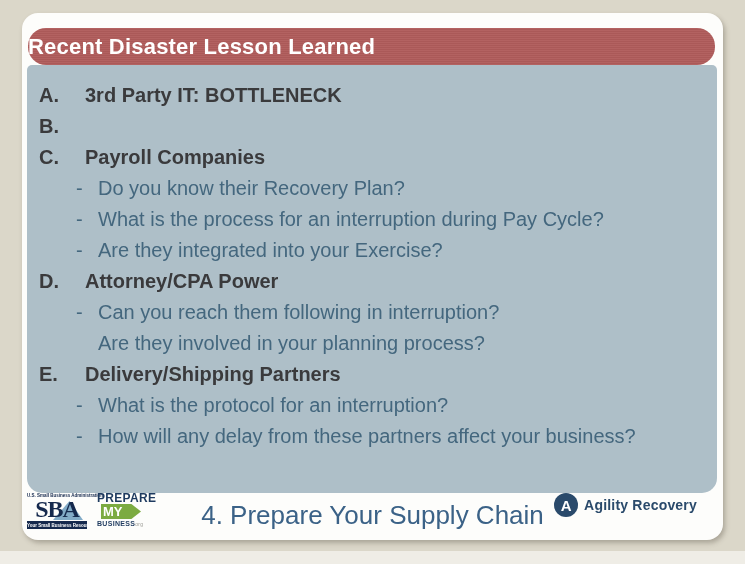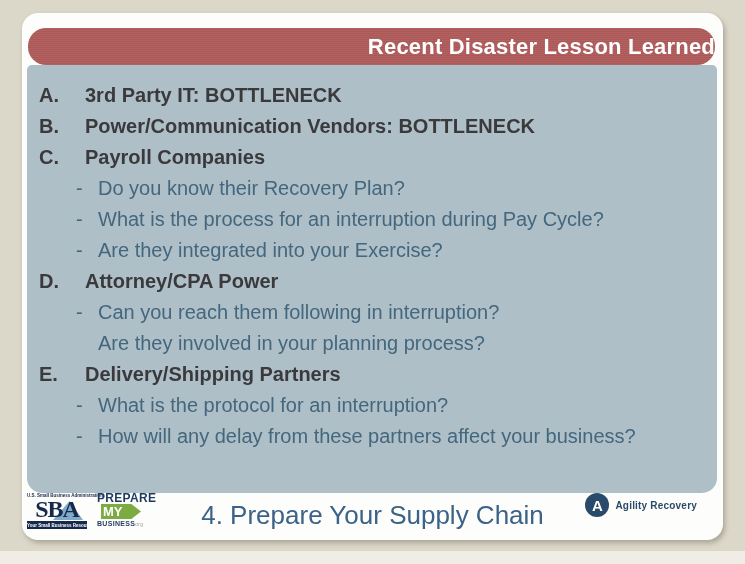--- a/index.html
+++ b/index.html
@@ -22,7 +22,7 @@
     background:#b05c5b;
     background-image:repeating-linear-gradient(0deg, rgba(255,255,255,.04) 0 1px, rgba(0,0,0,.03) 1px 2px);
     border-radius:18px;
-    display:flex; align-items:center; justify-content:flex-end;
+    display:flex; align-items:center; justify-content:flex-start;
   }
   .title-text {
     color:#ffffff; font-size:22px; font-weight:bold; letter-spacing:.2px;

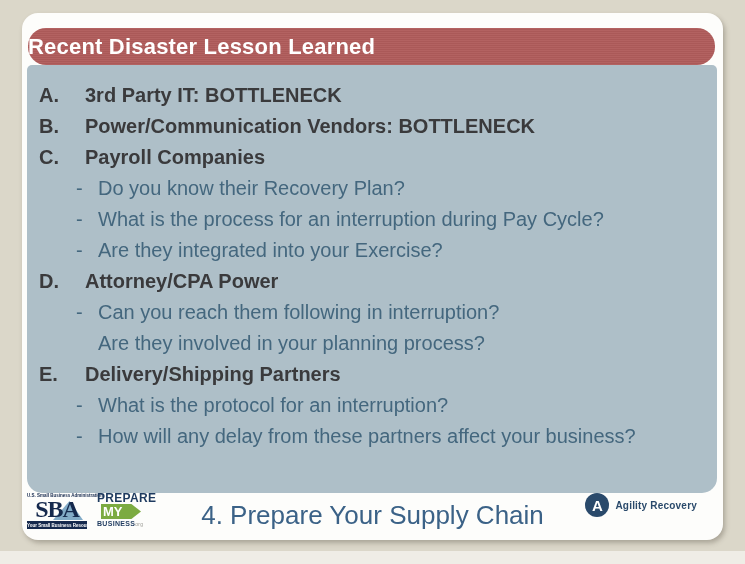--- a/index.html
+++ b/index.html
@@ -112,7 +112,6 @@
 
     <div class="main-row">
       <span class="main-letter">B.</span>
-      <span class="main-text">Power/Communication Vendors: BOTTLENECK</span>
     </div>
 
     <div class="main-row">

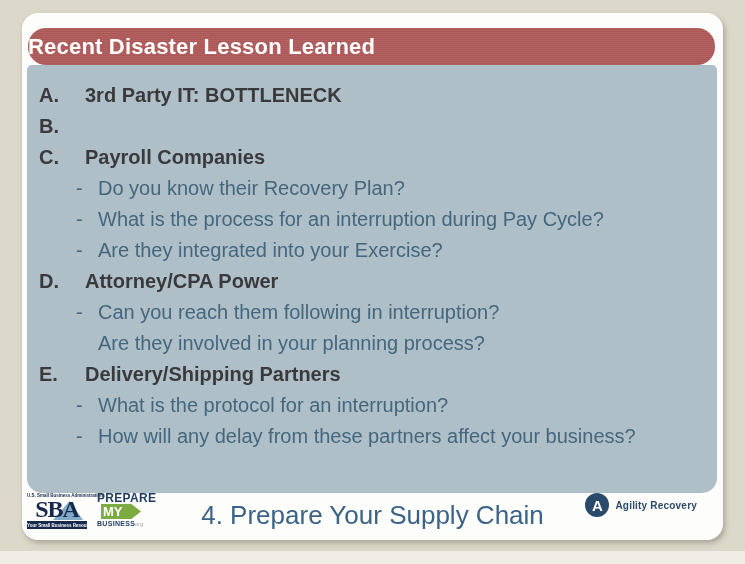--- a/index.html
+++ b/index.html
@@ -90,7 +90,7 @@
     color:#ffffff; display:flex; align-items:center; justify-content:center;
     font-weight:bold; font-size:15px; flex:none;
   }
-  .agility-name { font-size:10px; font-weight:bold; color:#2a4a6b; letter-spacing:.2px; }
+  .agility-name { font-size:14px; font-weight:bold; color:#2a4a6b; letter-spacing:.2px; }
 </style>
 </head>
 <body>

